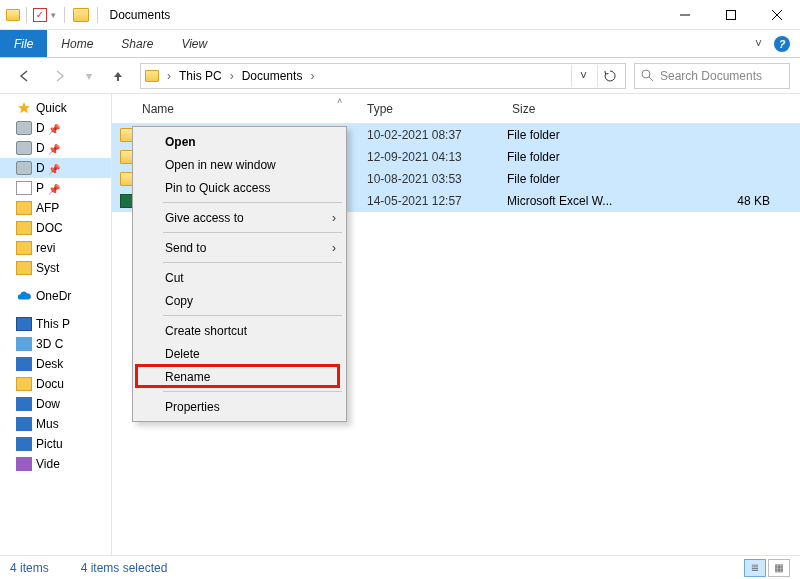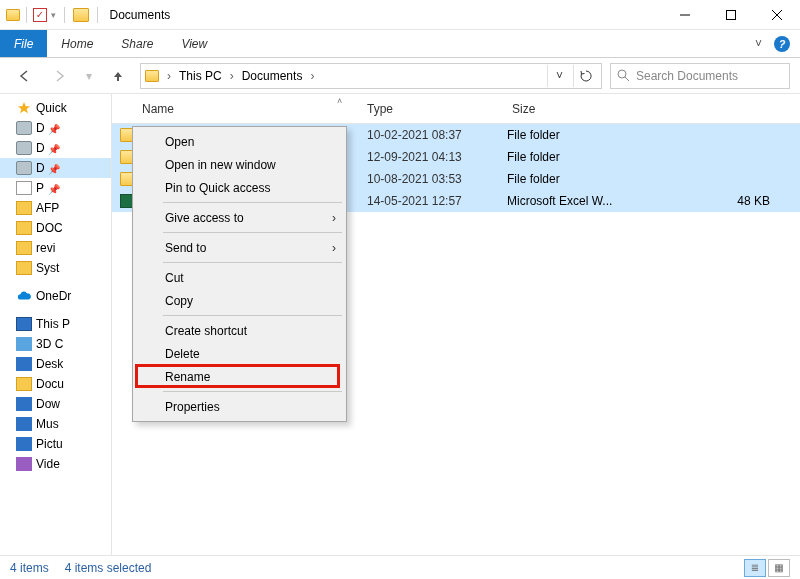--- a/index.html
+++ b/index.html
@@ -30,7 +30,7 @@
   .crumb-sep { color: #666; padding: 0 2px; }
   .addr .spacer { flex: 1; }
   .addr-btn { width: 24px; height: 22px; display: flex; align-items: center; justify-content: center; border-left: 1px solid #e0e0e0; color: #444; }
-  .search { width: 180px; height: 26px; border: 1px solid #cfcfcf; display: flex; align-items: center; padding: 0 6px; color: #888; gap: 6px; }
+  .search { width: 156px; height: 26px; border: 1px solid #cfcfcf; display: flex; align-items: center; padding: 0 6px; color: #888; gap: 6px; }
 
   
   .main { display: flex; height: calc(579px - 30px - 28px - 36px - 24px); }

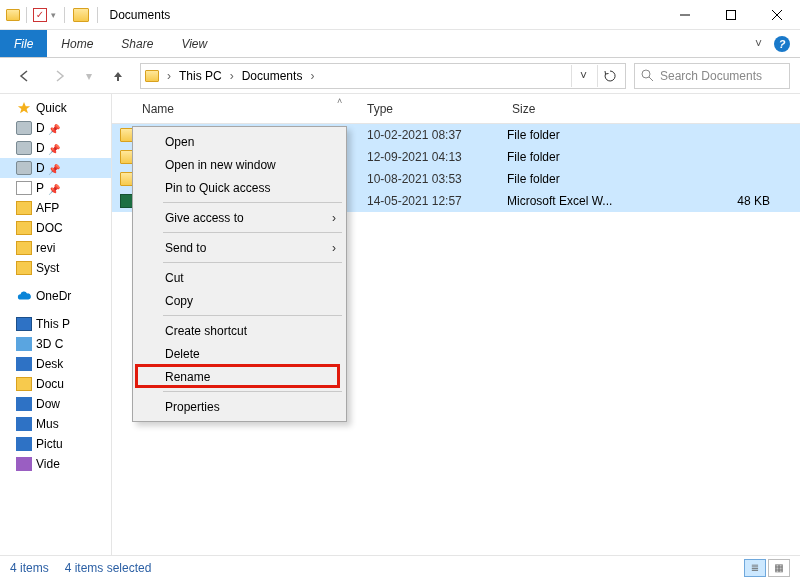--- a/index.html
+++ b/index.html
@@ -75,7 +75,7 @@
   
   .context-menu { position: absolute; left: 20px; top: 32px; width: 215px; background: #f0f0f0; border: 1px solid #a7a7a7; box-shadow: 4px 4px 6px rgba(0,0,0,0.18); padding: 3px 2px; }
   .cm-item { display: flex; align-items: center; height: 23px; padding: 0 20px 0 30px; position: relative; }
-  .cm-item.bold { font-weight: normal; }
+  .cm-item.bold { font-weight: bold; }
   .cm-sep { height: 1px; background: #c9c9c9; margin: 3px 2px 3px 28px; }
   .cm-sub::after { content: "›"; position: absolute; right: 8px; color: #333; }
   .cm-icon { position: absolute; left: 6px; width: 16px; height: 16px; }

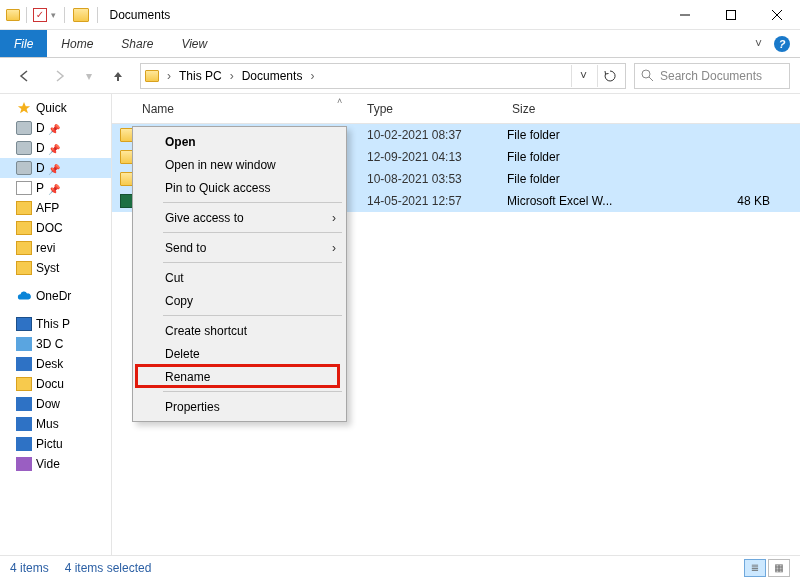--- a/index.html
+++ b/index.html
@@ -82,7 +82,7 @@
   .cm-highlight { position: absolute; border: 3px solid #e11a0c; pointer-events: none; }
 
   
-  .status { height: 24px; border-top: 1px solid #e5e5e5; display: flex; align-items: center; padding: 4px 10px; gap: 16px; color: #2b5fa4; }
+  .status { height: 24px; border-top: 1px solid #e5e5e5; display: flex; align-items: center; padding: 4px 10px; gap: 32px; color: #2b5fa4; }
   .status .views { margin-left: auto; display: flex; gap: 2px; }
   .view-btn { width: 22px; height: 18px; border: 1px solid #bdbdbd; display: flex; align-items: center; justify-content: center; font-size: 10px; color: #666; }
   .view-btn.active { background: #cce8ff; border-color: #6fa8dc; }

